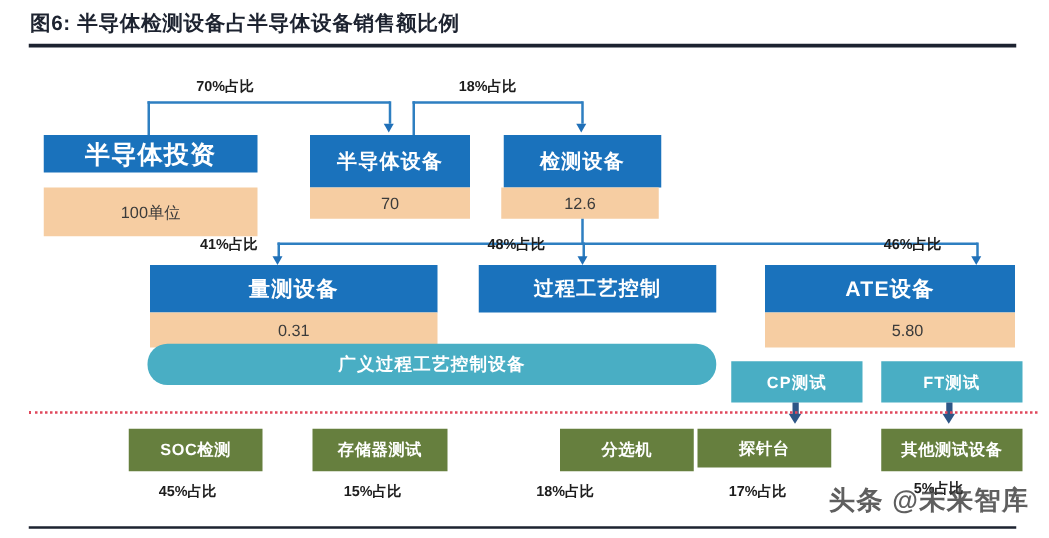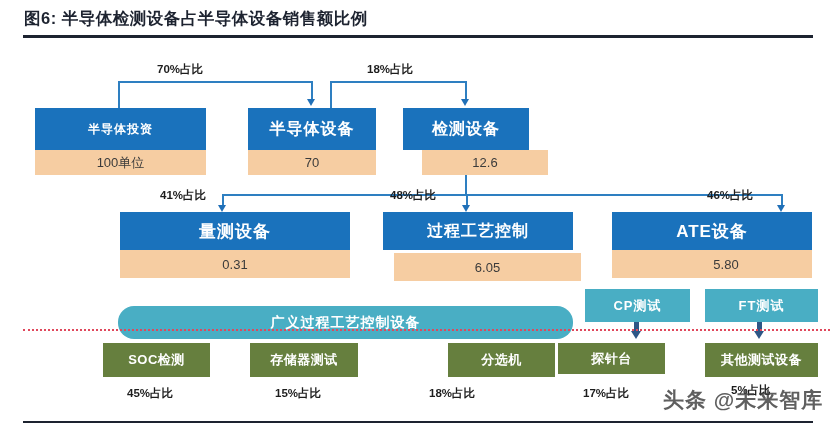--- a/index.html
+++ b/index.html
@@ -111,7 +111,7 @@
   <div class="ln lnv" style="left:465px;top:81px;height:18px;"></div>
   <div class="arrow-down" style="left:461px;top:99px;"></div>
 
-  <div class="box blue-head" style="left:35px;top:108px;width:171px;height:42px;font-size:12px;">
+  <div class="box blue-head" style="left:35px;top:108px;width:171px;height:30px;font-size:20px;">
     <span>半导体投资</span>
   </div>
   <div class="box tan" style="left:35px;top:150px;width:171px;height:25px;">

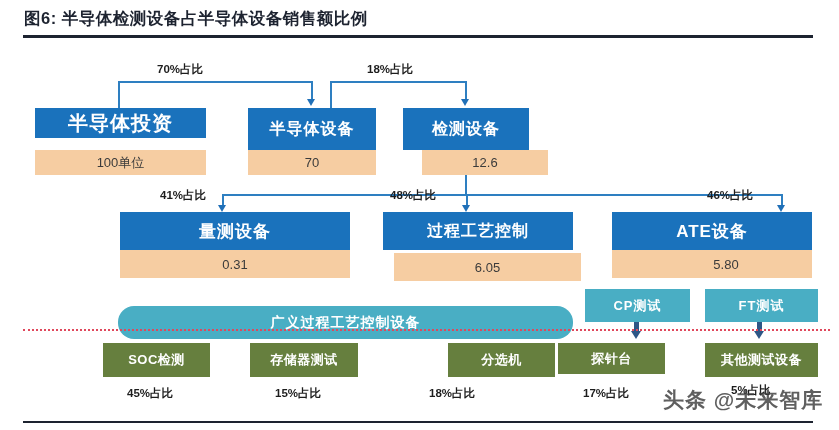--- a/index.html
+++ b/index.html
@@ -114,7 +114,7 @@
   <div class="box blue-head" style="left:35px;top:108px;width:171px;height:30px;font-size:20px;">
     <span>半导体投资</span>
   </div>
-  <div class="box tan" style="left:35px;top:150px;width:171px;height:25px;">
+  <div class="box tan" style="left:35px;top:150px;width:171px;height:39px;">
     <span>100单位</span>
   </div>
 

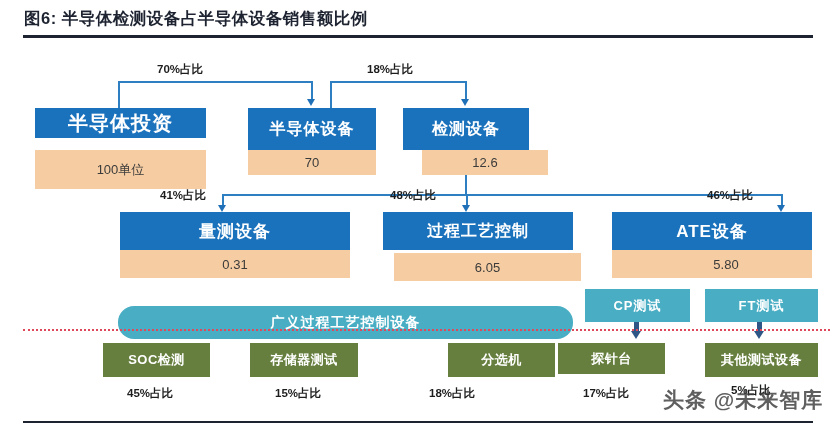--- a/index.html
+++ b/index.html
@@ -128,7 +128,7 @@
   <div class="box blue-head" style="left:403px;top:108px;width:126px;height:42px;font-size:16px;">
     <span>检测设备</span>
   </div>
-  <div class="box tan" style="left:422px;top:150px;width:126px;height:25px;">
+  <div class="box tan" style="left:401px;top:150px;width:126px;height:25px;">
     <span>12.6</span>
   </div>
 

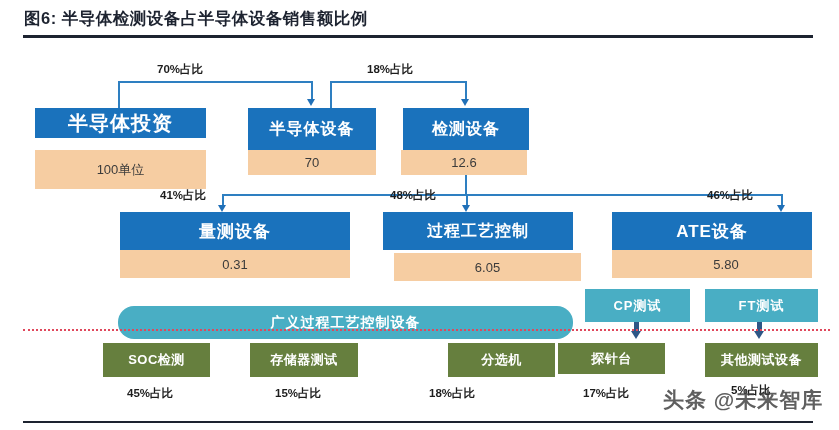--- a/index.html
+++ b/index.html
@@ -155,9 +155,6 @@
   <div class="box blue-head" style="left:383px;top:212px;width:190px;height:38px;font-size:16px;text-align:center;">
     <span>过程工艺控制</span>
   </div>
-  <div class="box tan" style="left:394px;top:253px;width:187px;height:28px;">
-    <span>6.05</span>
-  </div>
 
   <div class="box blue-head" style="left:612px;top:212px;width:200px;height:38px;font-size:17px;">
     <span>ATE设备</span>

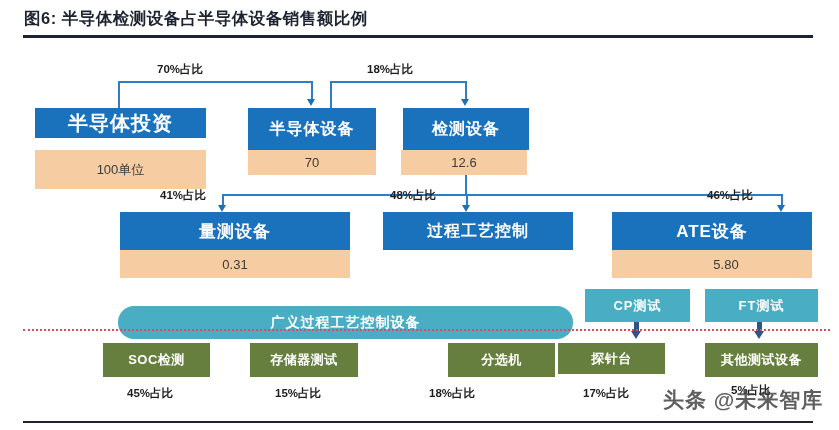--- a/index.html
+++ b/index.html
@@ -163,7 +163,7 @@
     <span>5.80</span>
   </div>
 
-  <div class="box teal" style="left:118px;top:306px;width:455px;height:33px;font-size:14px;border-radius:16px;">
+  <div class="box teal" style="left:118px;top:275px;width:455px;height:33px;font-size:14px;border-radius:16px;">
     <span>广义过程工艺控制设备</span>
   </div>
   <div class="box teal" style="left:585px;top:289px;width:105px;height:33px;font-size:13px;">

